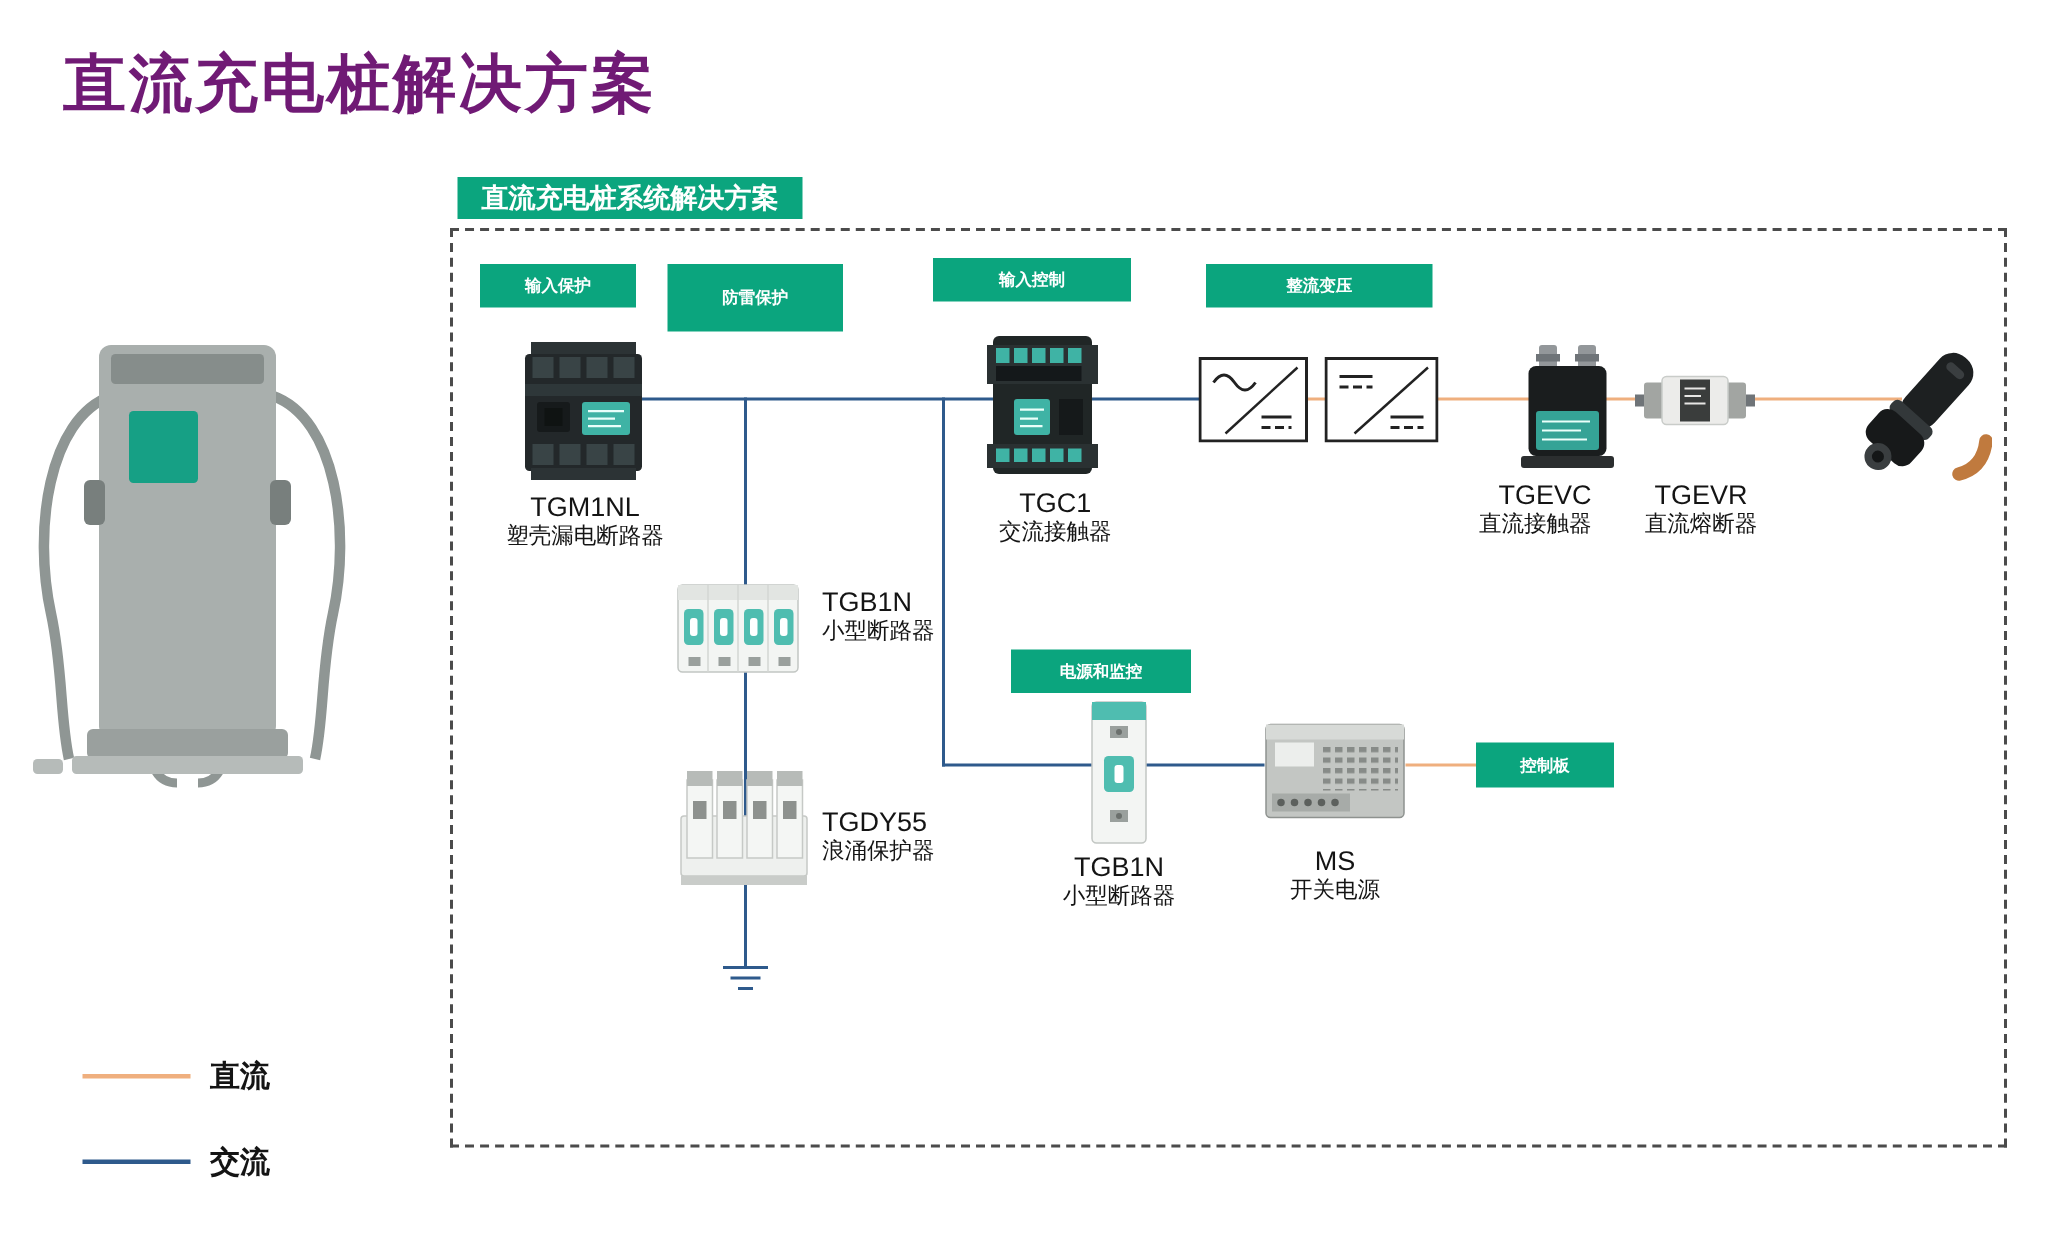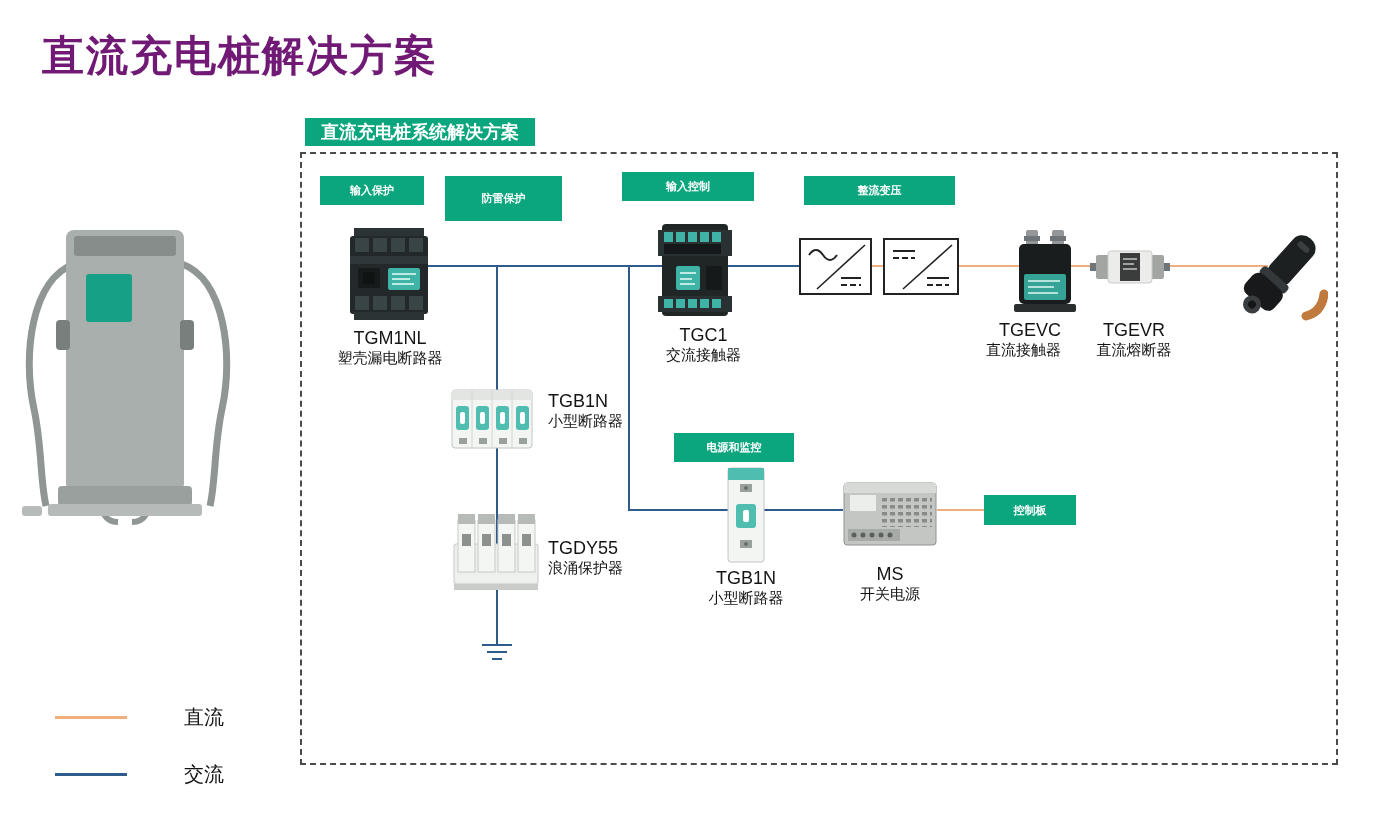--- a/index.html
+++ b/index.html
@@ -21,7 +21,7 @@
   .comp-label .name { display:block; font-size:18px; }
   .comp-label .desc { display:block; }
   .left-align { text-align:left; }
-  .legend-label { position:absolute; font-size:20px; font-weight:normal; color:#141414;margin-left:44px; }
+  .legend-label { position:absolute; font-size:20px; font-weight:bold; color:#141414; }
   .legend-line { position:absolute; height:3px; }
 </style>
 </head>

